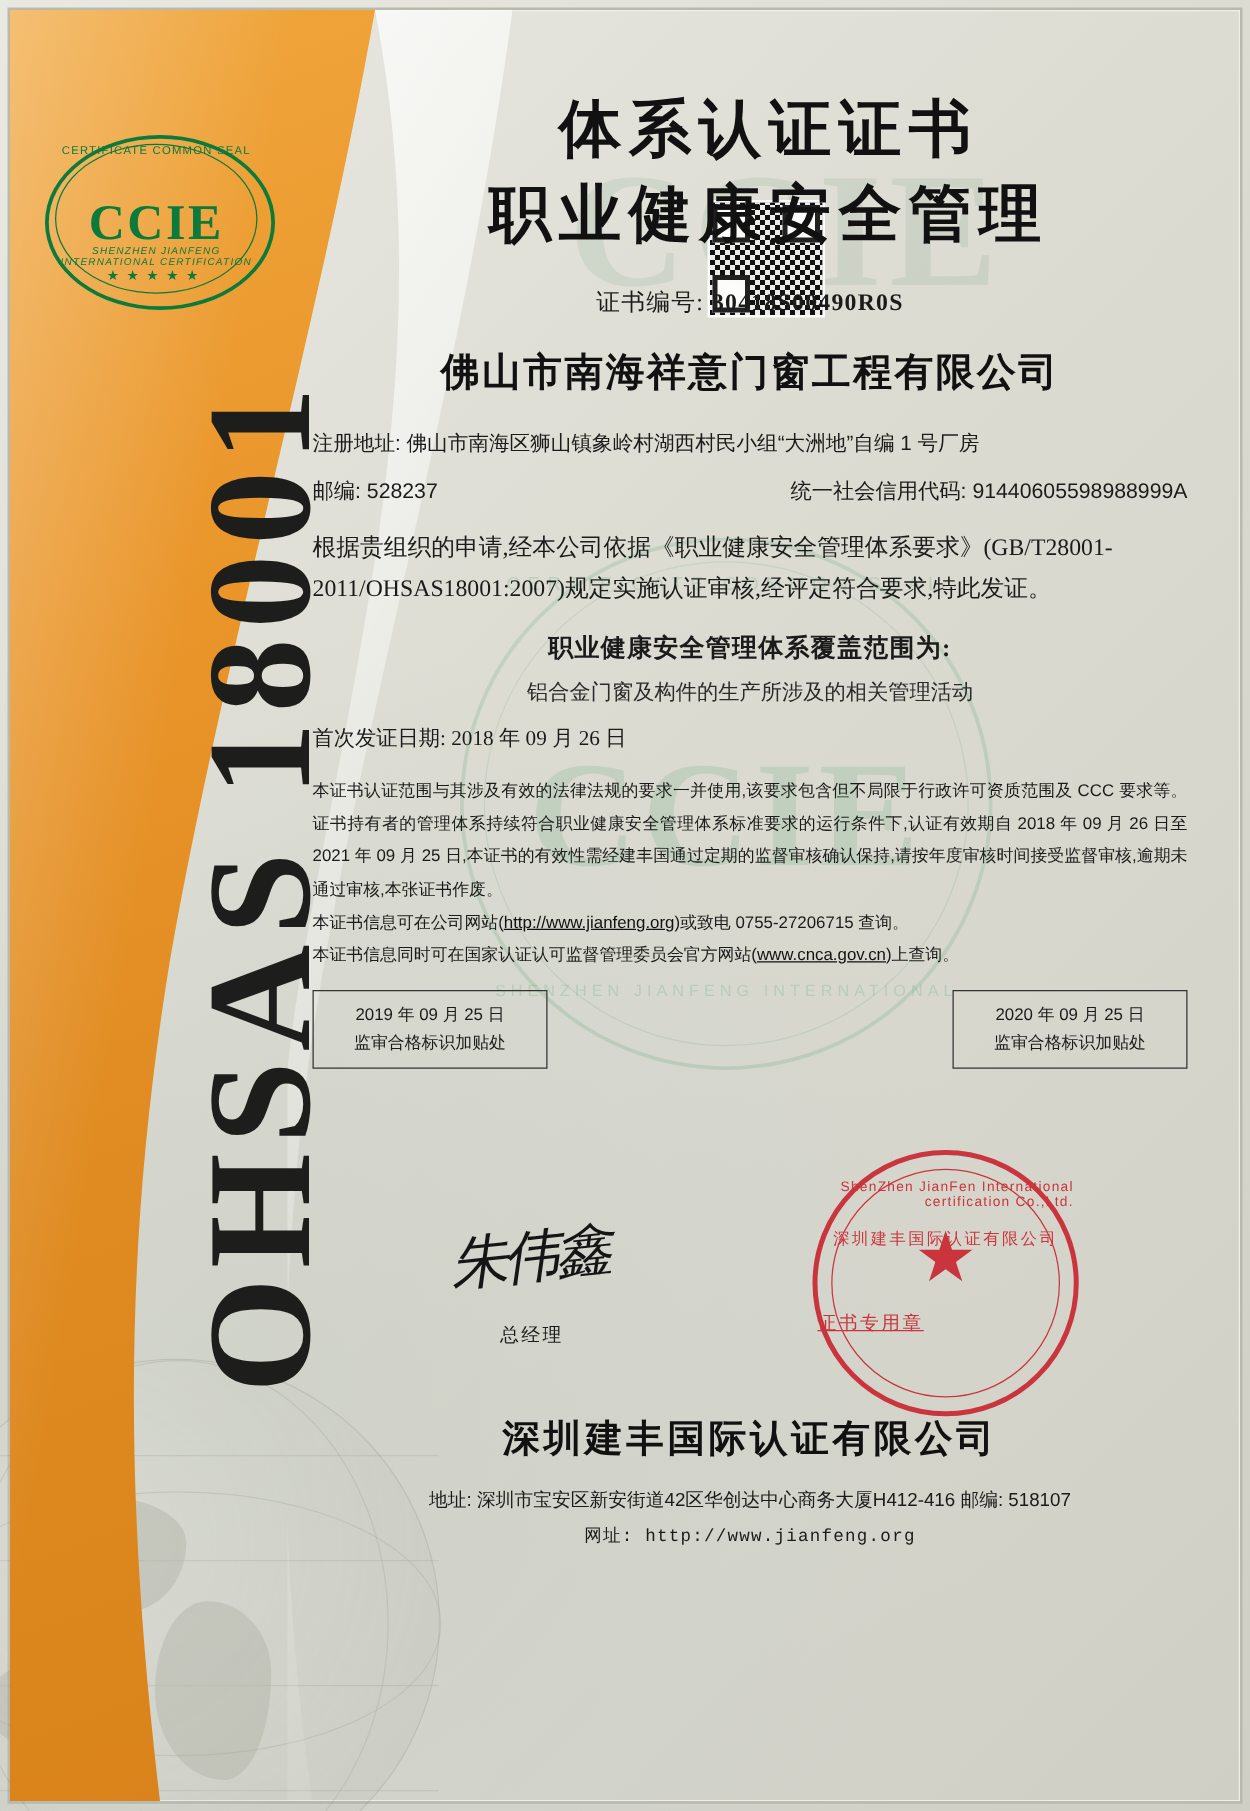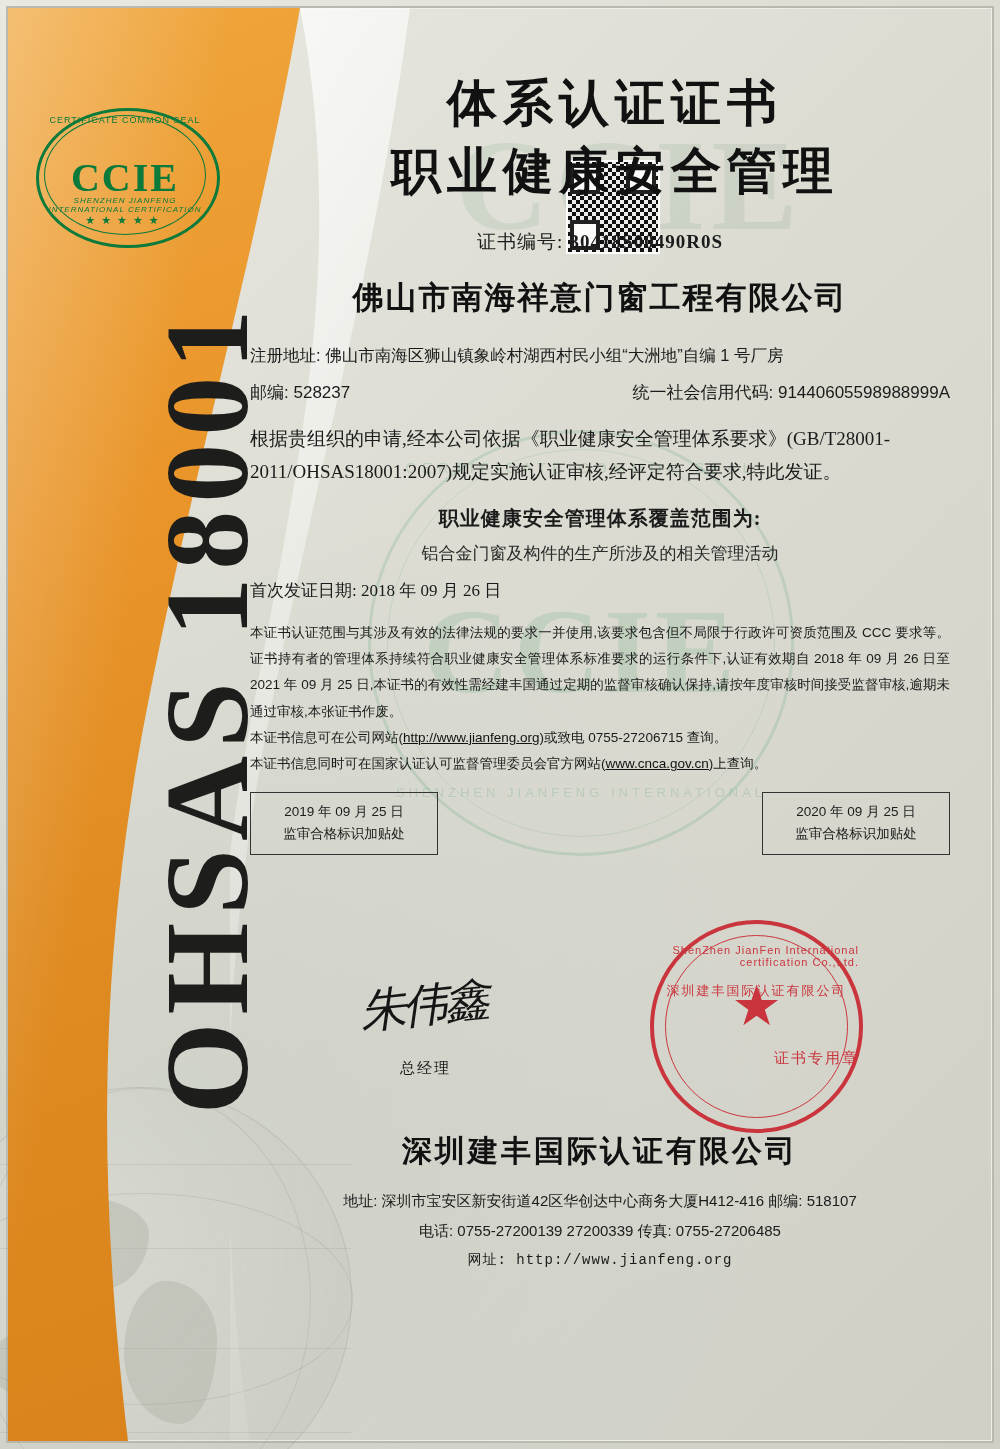--- a/index.html
+++ b/index.html
@@ -230,8 +230,8 @@
     color:#c9202a;font-size:56px;line-height:1;
   }
   .red-stamp-text{
-    position:absolute;left:0;top:125px;width:205px;text-align:right;
-    color:#c9202a;font-size:15px;letter-spacing:2px;
+    position:absolute;left:0;top:125px;width:205px;text-align:left;
+    color:#c9202a;font-size:15px;letter-spacing:2px;text-decoration:underline;
   }
   .red-arc-top,.red-arc-bottom{
     position:absolute;left:0;width:205px;text-align:right;color:#c9202a;

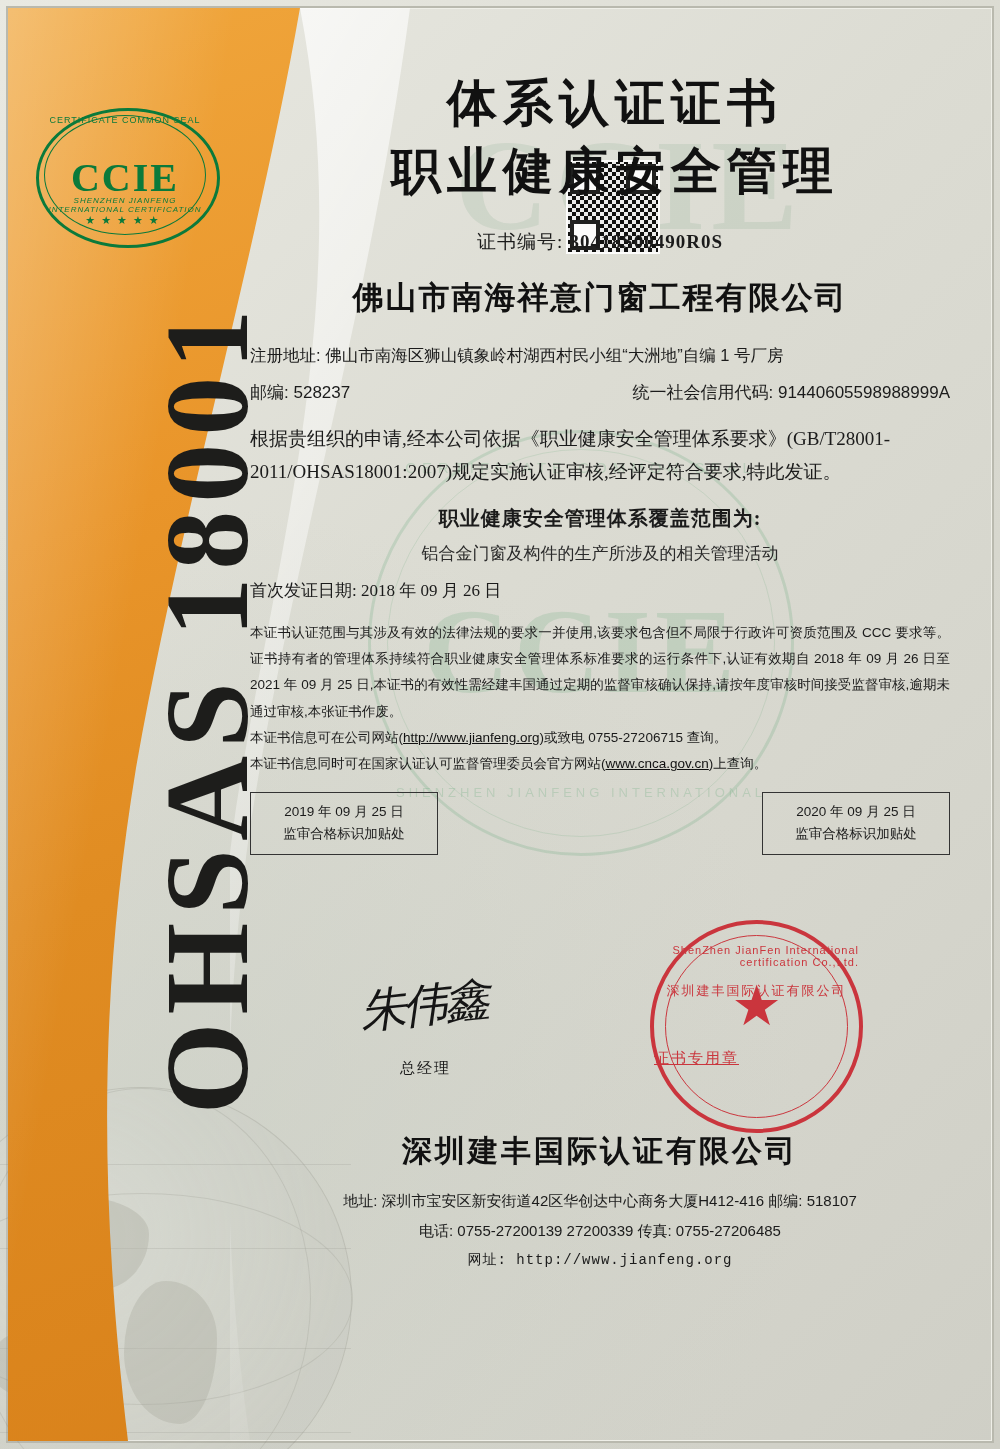--- a/index.html
+++ b/index.html
@@ -378,7 +378,6 @@
 
     <div class="footer">
       <div>地址: 深圳市宝安区新安街道42区华创达中心商务大厦H412-416   邮编: 518107</div>
-      <div>电话: 0755-27200139   27200339        传真: 0755-27206485</div>
       <div class="web">网址: http://www.jianfeng.org</div>
     </div>
 

